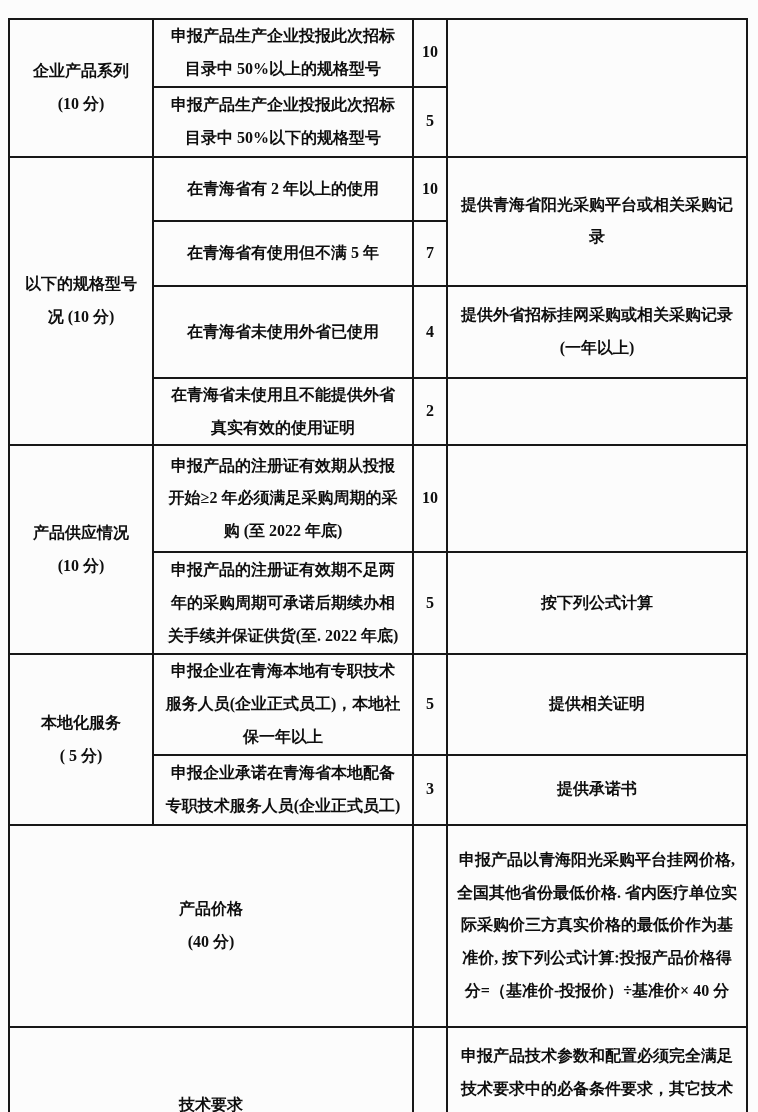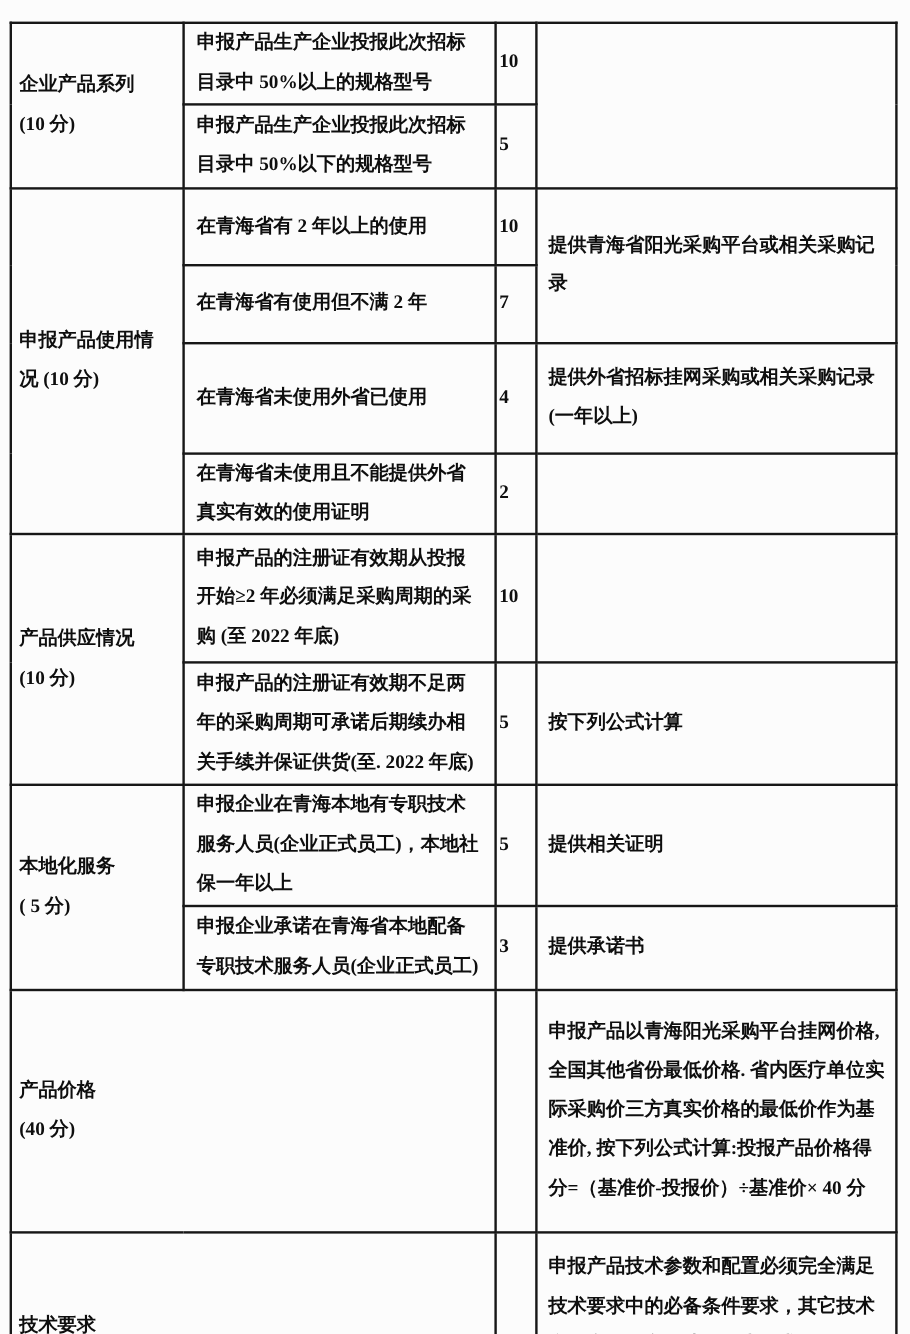--- a/index.html
+++ b/index.html
@@ -17,6 +17,7 @@
   }
   td {
     border:2px solid #171717;
+    text-align:center;
     vertical-align:middle;
     font-weight:700;
     font-size:16px;

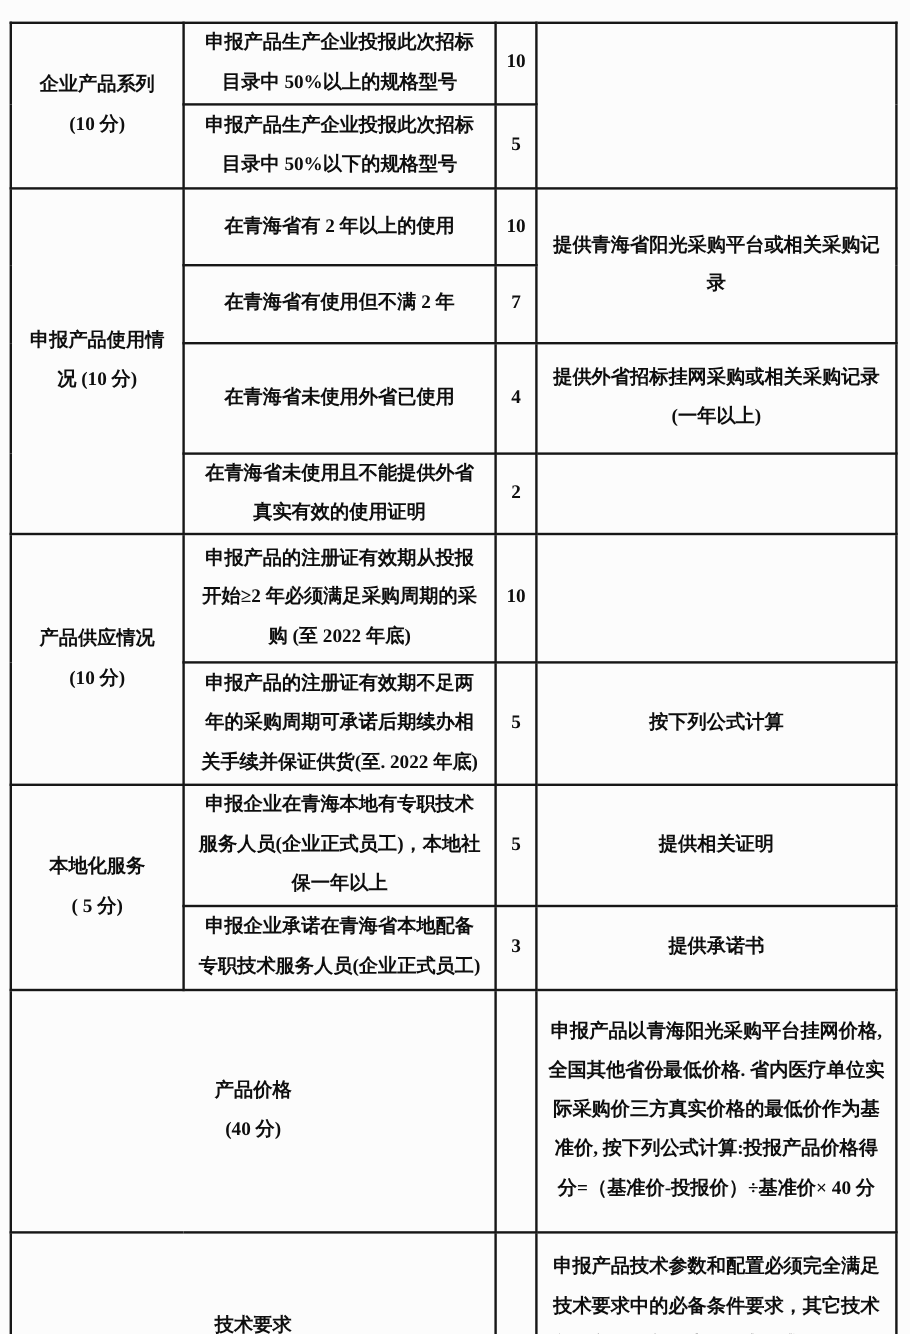--- a/index.html
+++ b/index.html
@@ -72,7 +72,7 @@
       <td class="evid" rowspan="2">提供青海省阳光采购平台或相关采购记录</td>
     </tr>
     <tr class="h42">
-      <td class="crit">在青海省有使用但不满 2 年</td>
+      <td class="crit">在青海省有使用但不满 5 年</td>
       <td class="score">7</td>
     </tr>
     <tr class="h68">

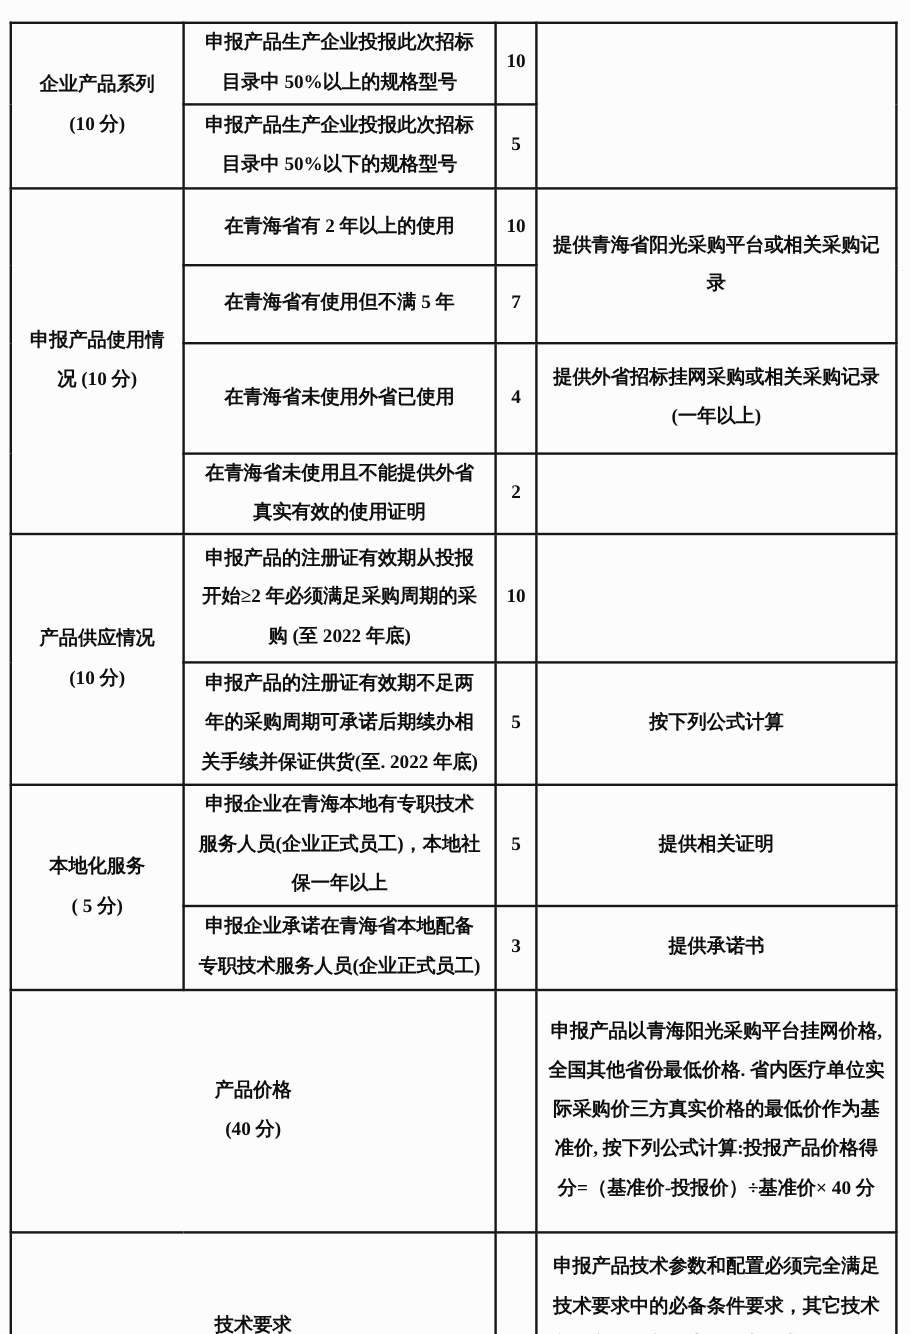--- a/index.html
+++ b/index.html
@@ -64,7 +64,7 @@
 
     <tr class="h56">
       <td class="cat" rowspan="4">
-        <div>申报产品使用情</div>
+        <div>以下的规格型号</div>
         <div>况 (10 分)</div>
       </td>
       <td class="crit">在青海省有 2 年以上的使用</td>

